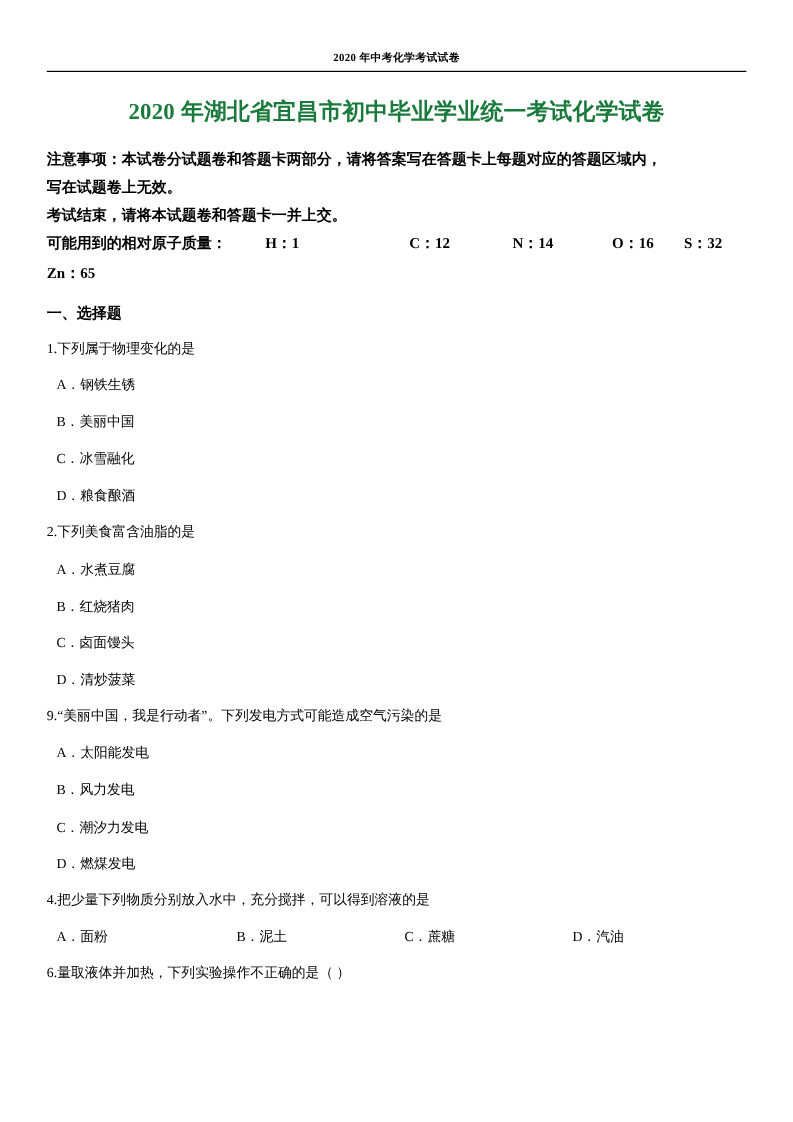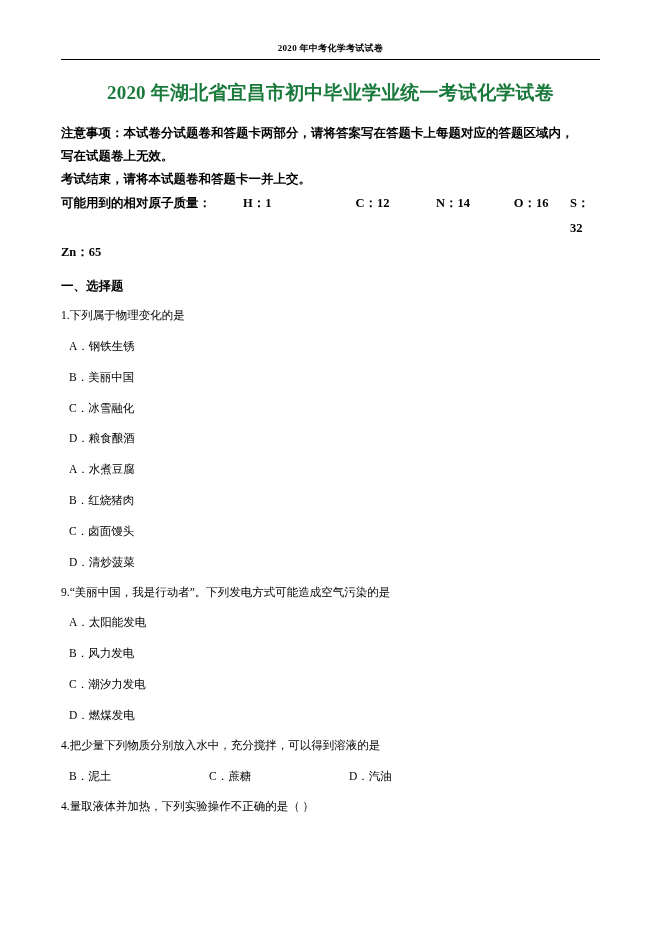--- a/index.html
+++ b/index.html
@@ -20,7 +20,7 @@
     width: 661px;
     height: 935px;
     box-sizing: border-box;
-    padding: 0 61px;
+    padding: 0 39px;
     font-family: Liberation Serif, serif;
   }
   .header {

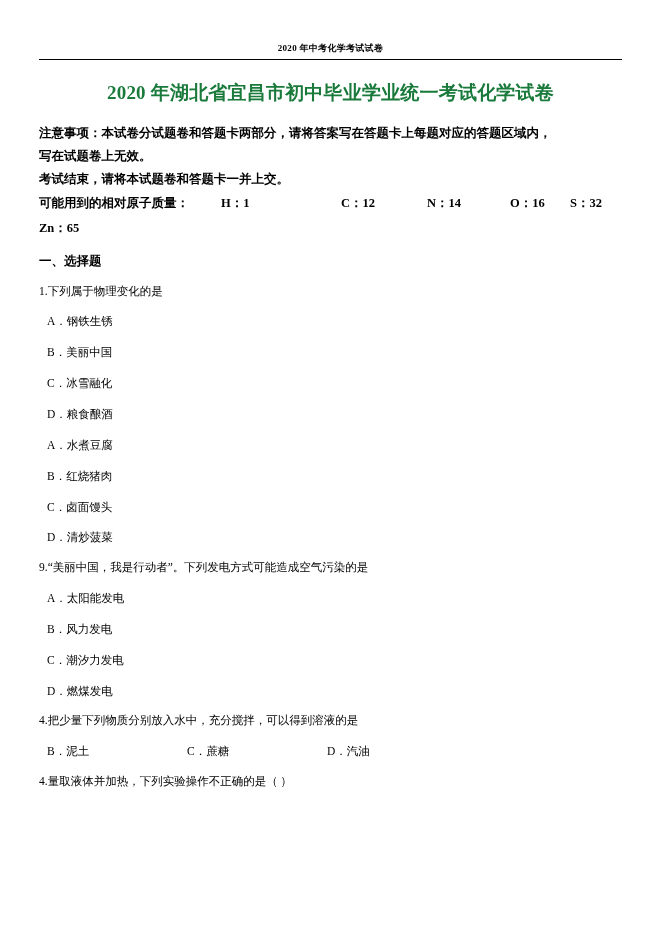--- a/index.html
+++ b/index.html
@@ -137,6 +137,7 @@
   <div class="opt">C．冰雪融化</div>
   <div class="opt">D．粮食酿酒</div>
 
+  <div class="q-stem">2.下列美食富含油脂的是</div>
   <div class="opt">A．水煮豆腐</div>
   <div class="opt">B．红烧猪肉</div>
   <div class="opt">C．卤面馒头</div>

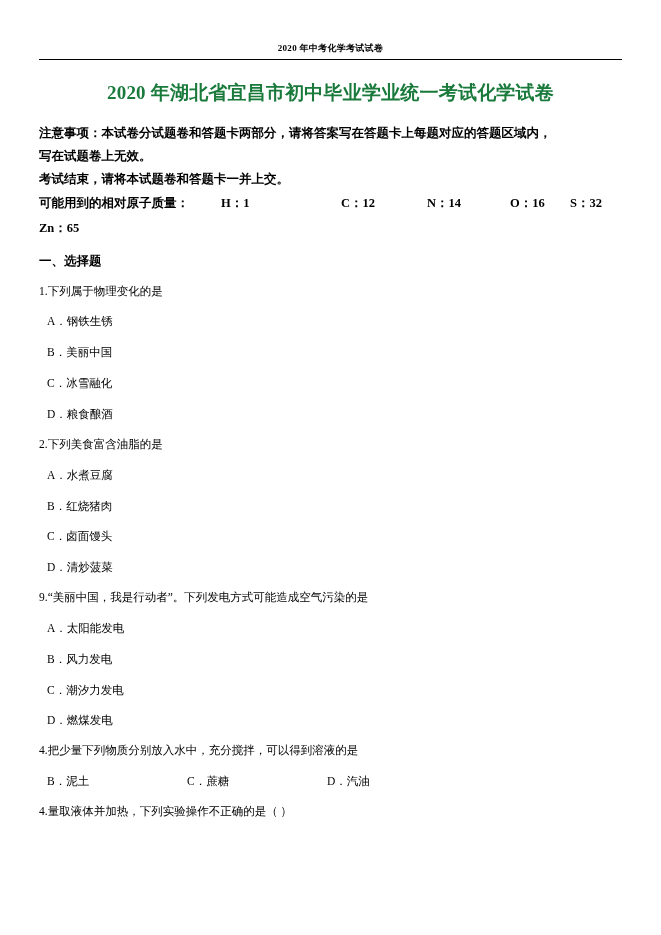--- a/index.html
+++ b/index.html
@@ -151,6 +151,7 @@
 
   <div class="q-stem">4.把少量下列物质分别放入水中，充分搅拌，可以得到溶液的是</div>
   <div class="opts-inline">
+    <span class="oi oi-a">A．面粉</span>
     <span class="oi oi-b">B．泥土</span>
     <span class="oi oi-c">C．蔗糖</span>
     <span class="oi oi-d">D．汽油</span>

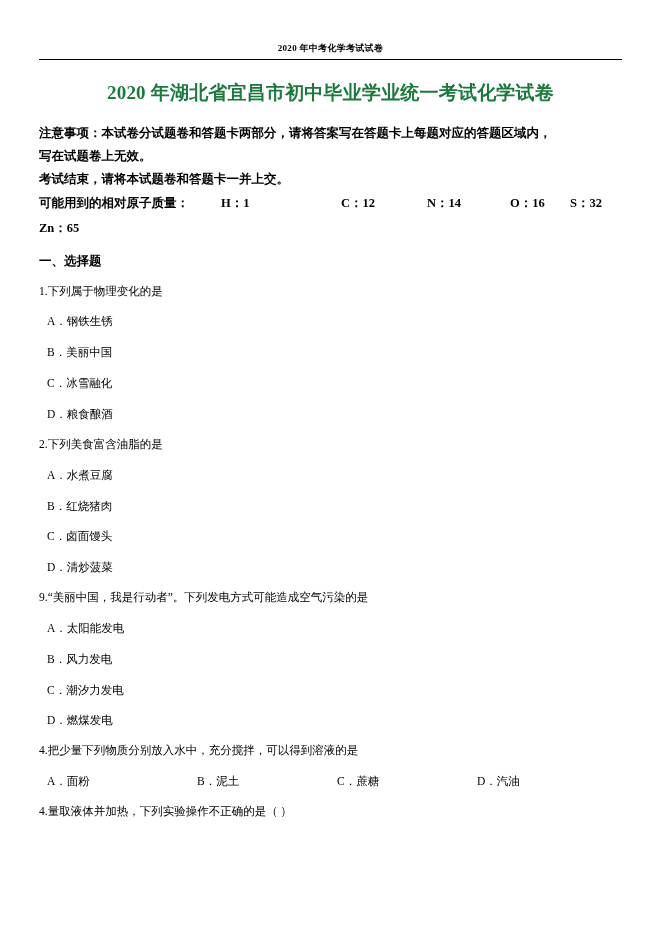--- a/index.html
+++ b/index.html
@@ -157,7 +157,7 @@
     <span class="oi oi-d">D．汽油</span>
   </div>
 
-  <div class="q-stem">4.量取液体并加热，下列实验操作不正确的是（     ）</div>
+  <div class="q-stem">6.量取液体并加热，下列实验操作不正确的是（     ）</div>
 
 </div>
 

